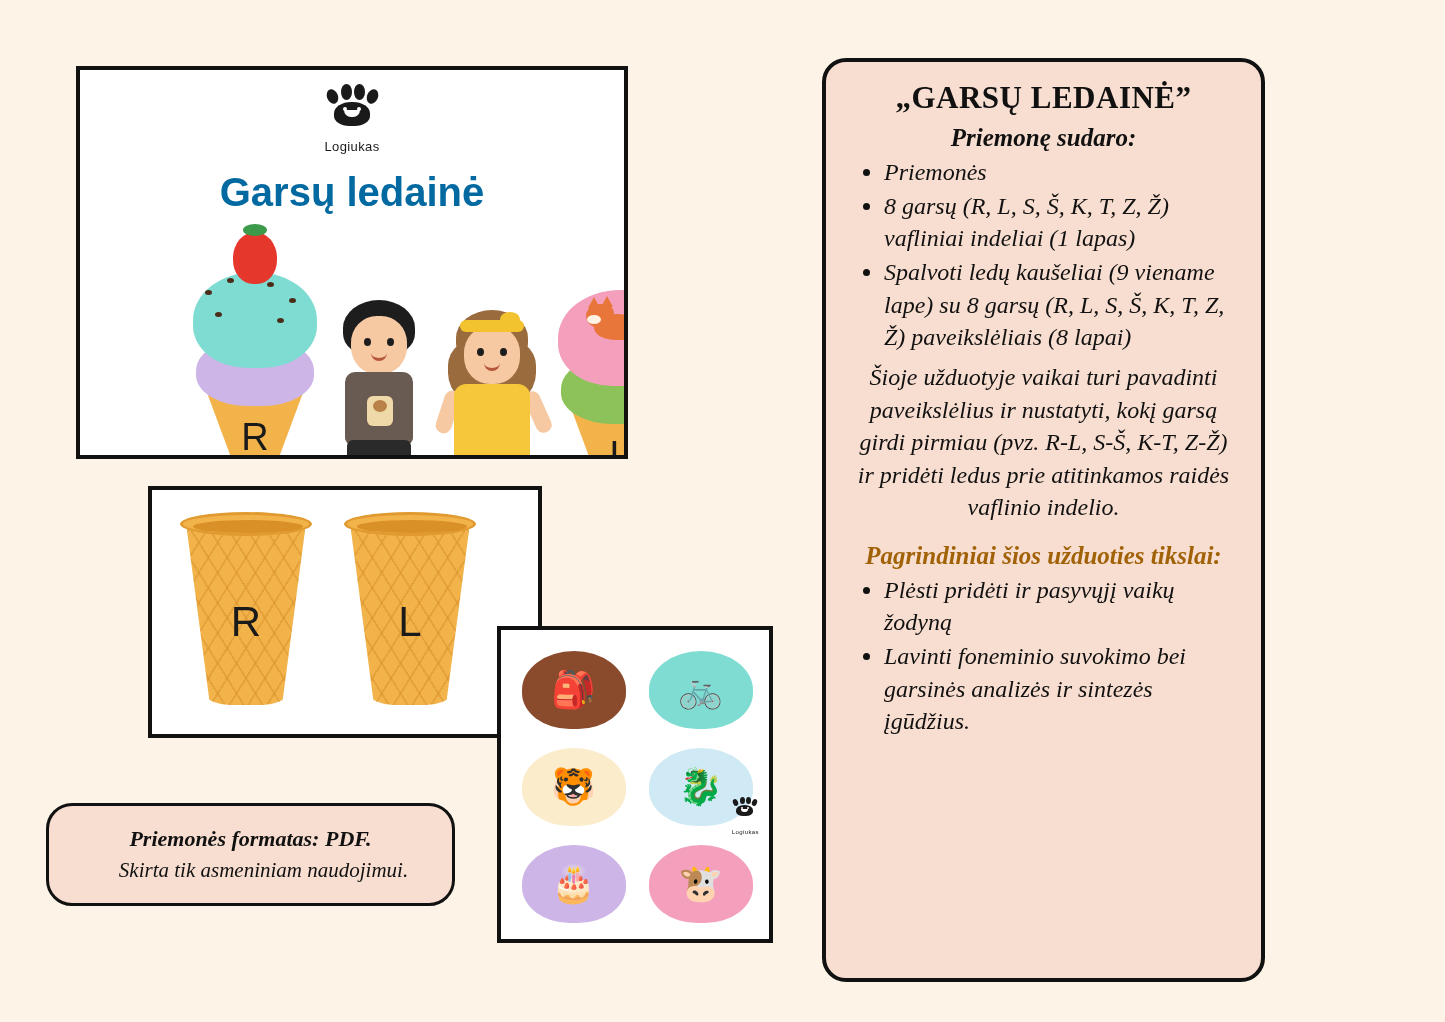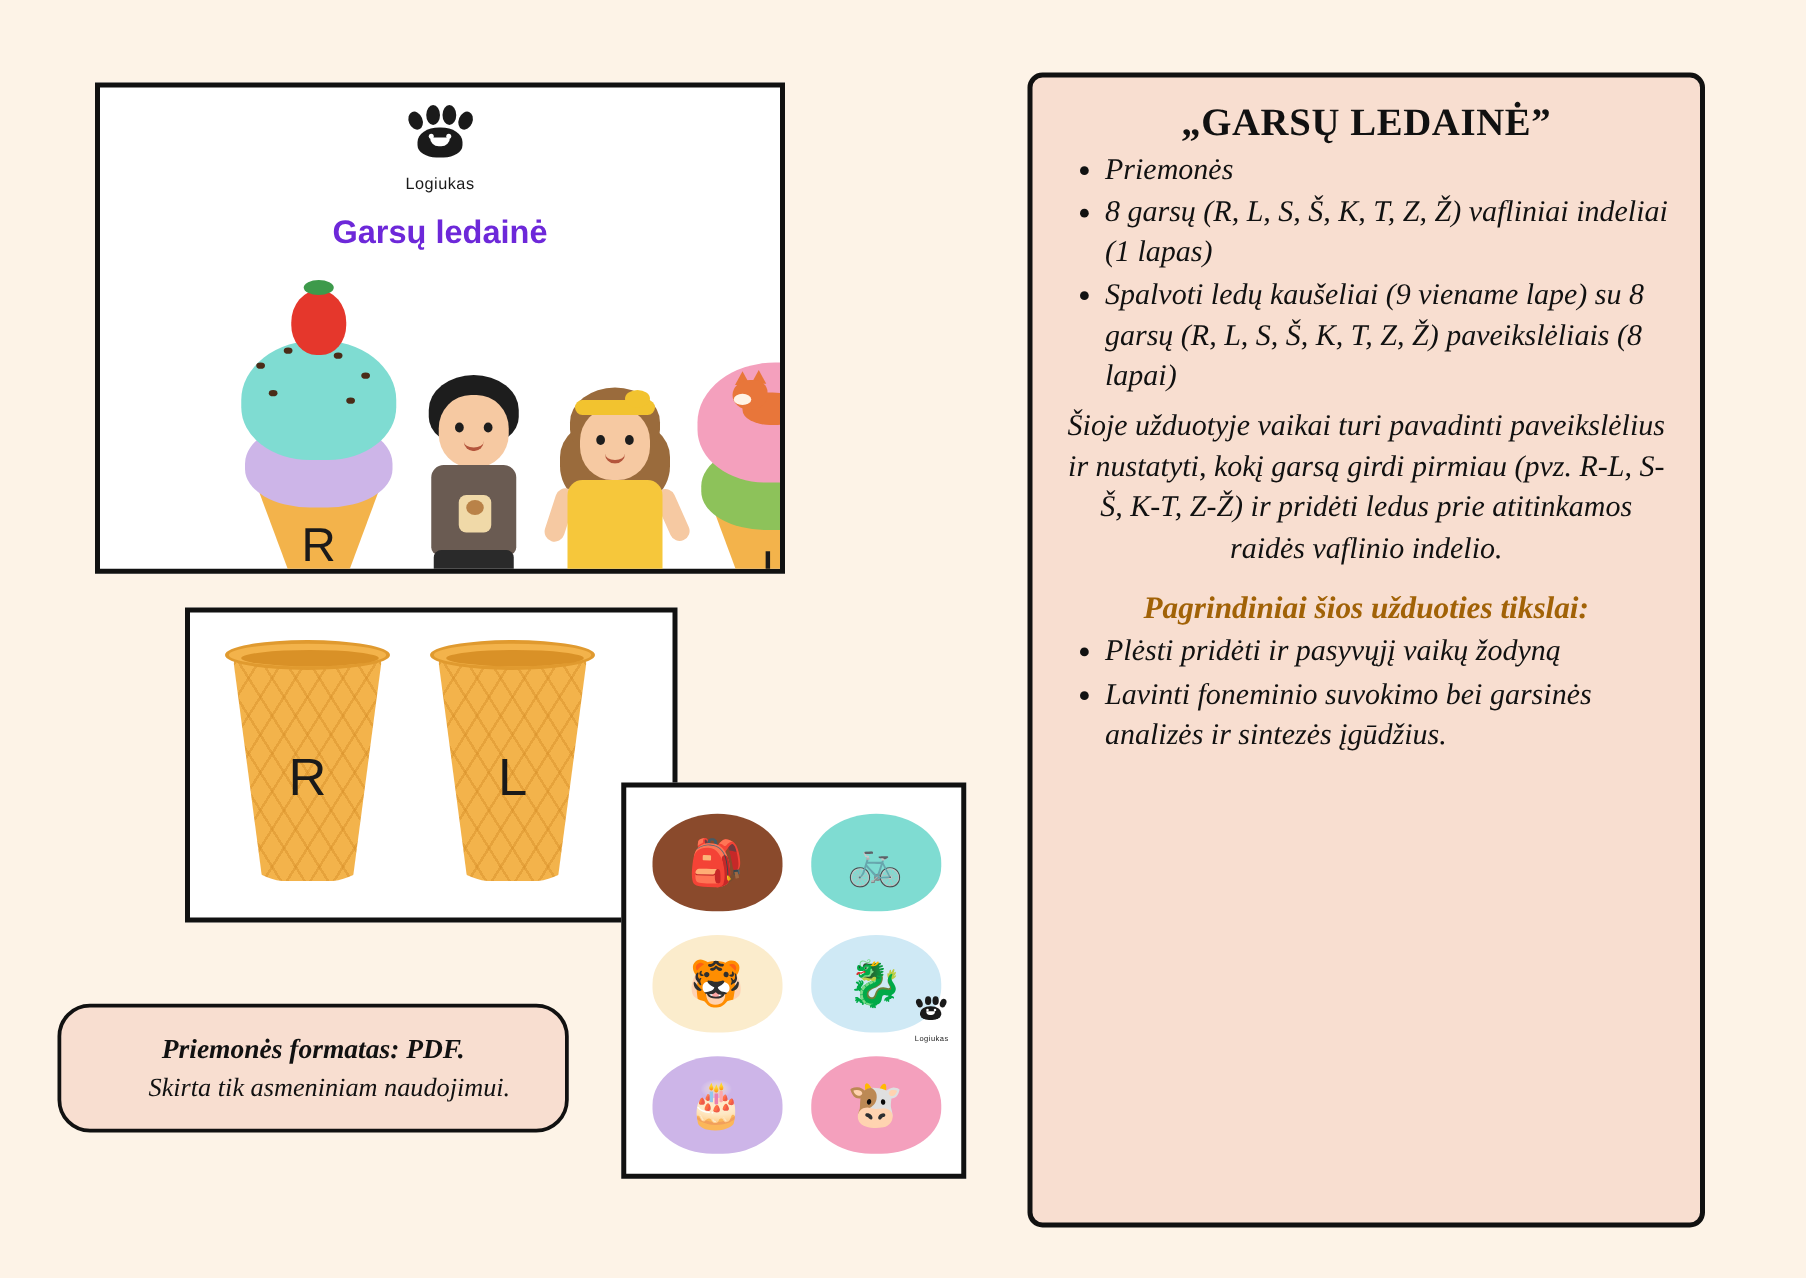--- a/index.html
+++ b/index.html
@@ -368,11 +368,11 @@
     position: absolute;
     left: 822px;
     top: 58px;
-    width: 542px;
+    width: 443px;
     height: 924px;
     background: #f8ded0;
     border: 4px solid #111;
-    border-radius: 12px;
+    border-radius: 24px;
     box-sizing: border-box;
     padding: 18px 24px 28px 24px;
   }

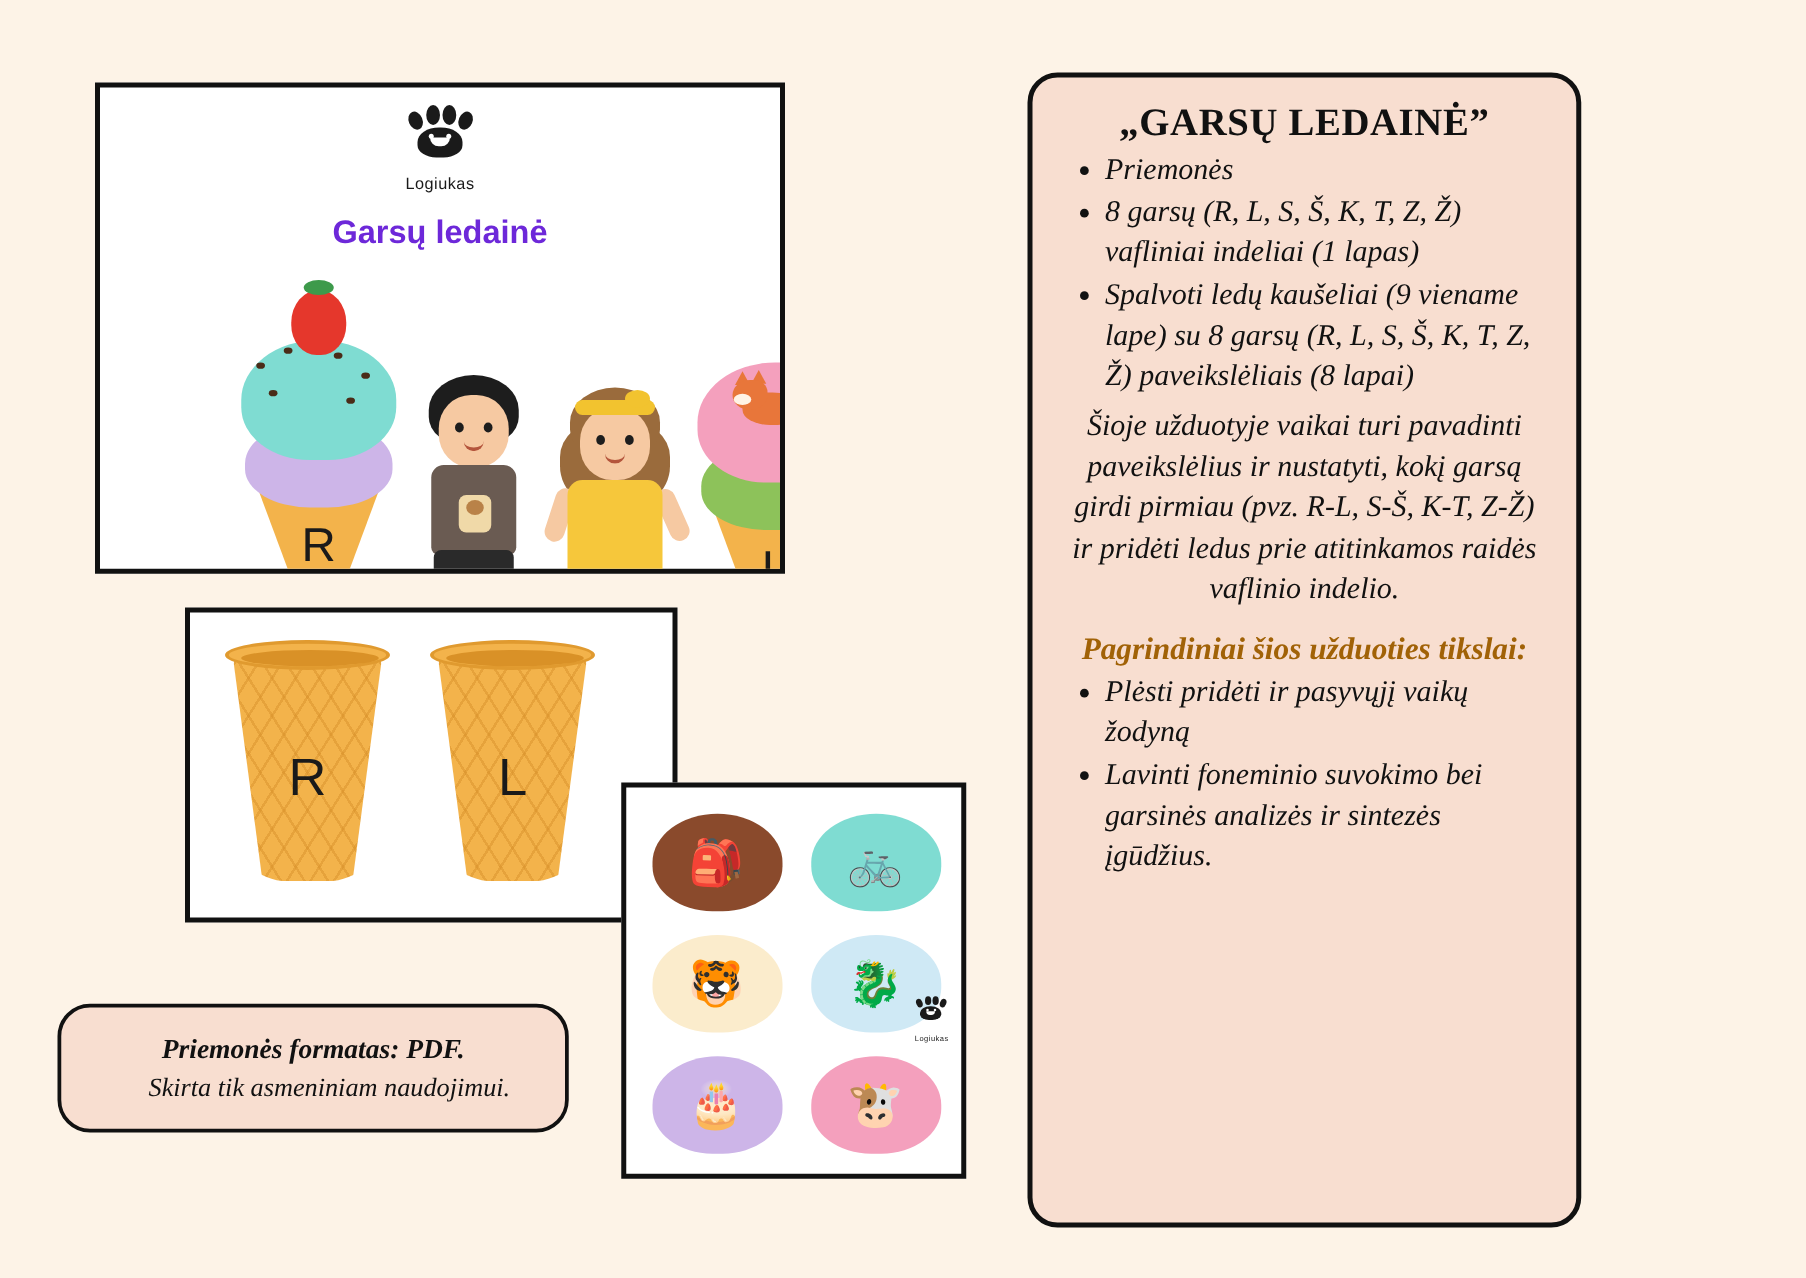--- a/index.html
+++ b/index.html
@@ -568,6 +568,7 @@
 
 <div class="info-panel">
   <div class="info-title">„GARSŲ LEDAINĖ”</div>
+  <div class="info-sub">Priemonę sudaro:</div>
   <ul class="info-list">
     <li>Priemonės</li>
     <li>8 garsų (R, L, S, Š, K, T, Z, Ž) vafliniai indeliai (1 lapas)</li>

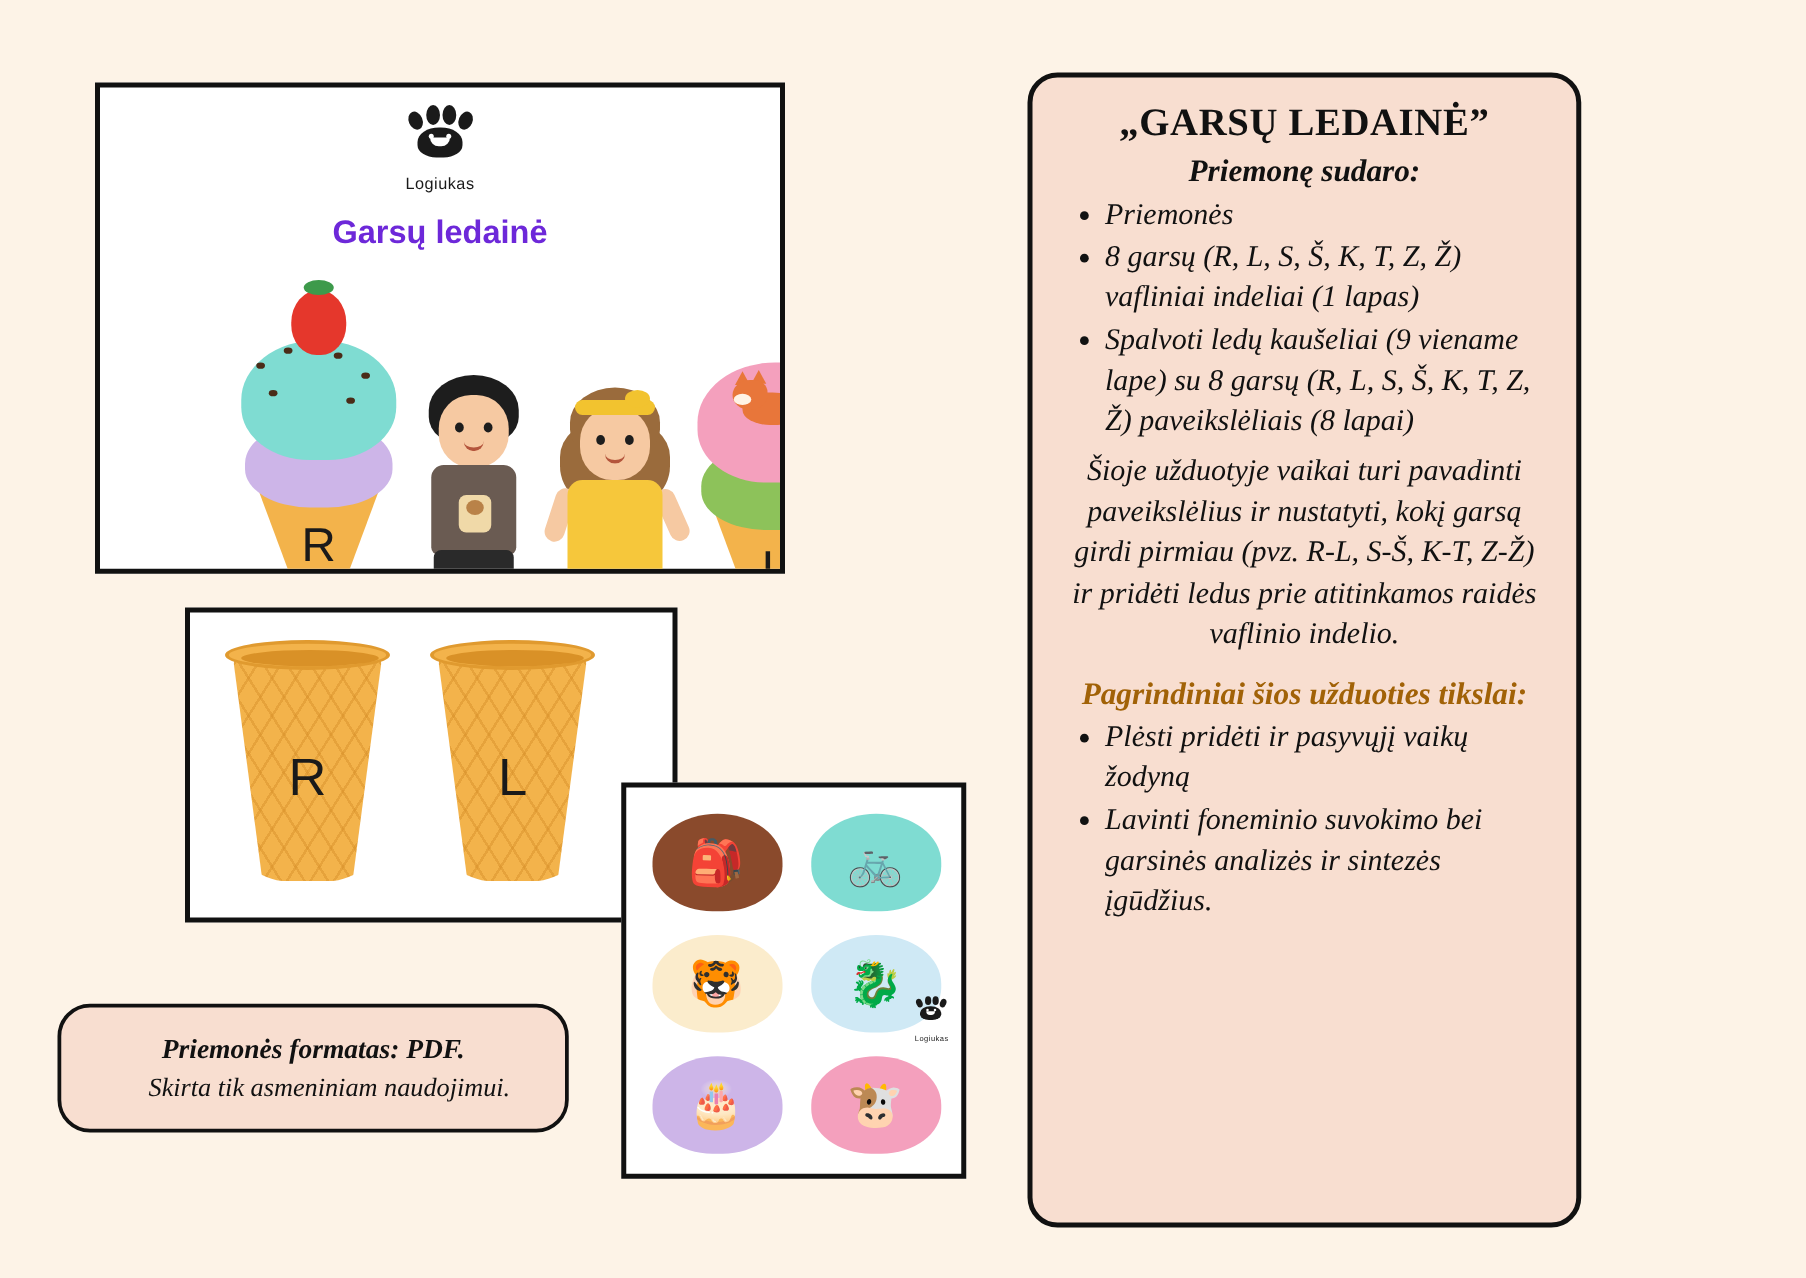--- a/index.html
+++ b/index.html
@@ -69,8 +69,8 @@
     text-align: center;
     font-family: "Liberation Sans", sans-serif;
     font-weight: bold;
-    font-size: 26px;
-    color: #6d28d9;
+    font-size: 40px;
+    color: #0369a1;
   }
 
   

